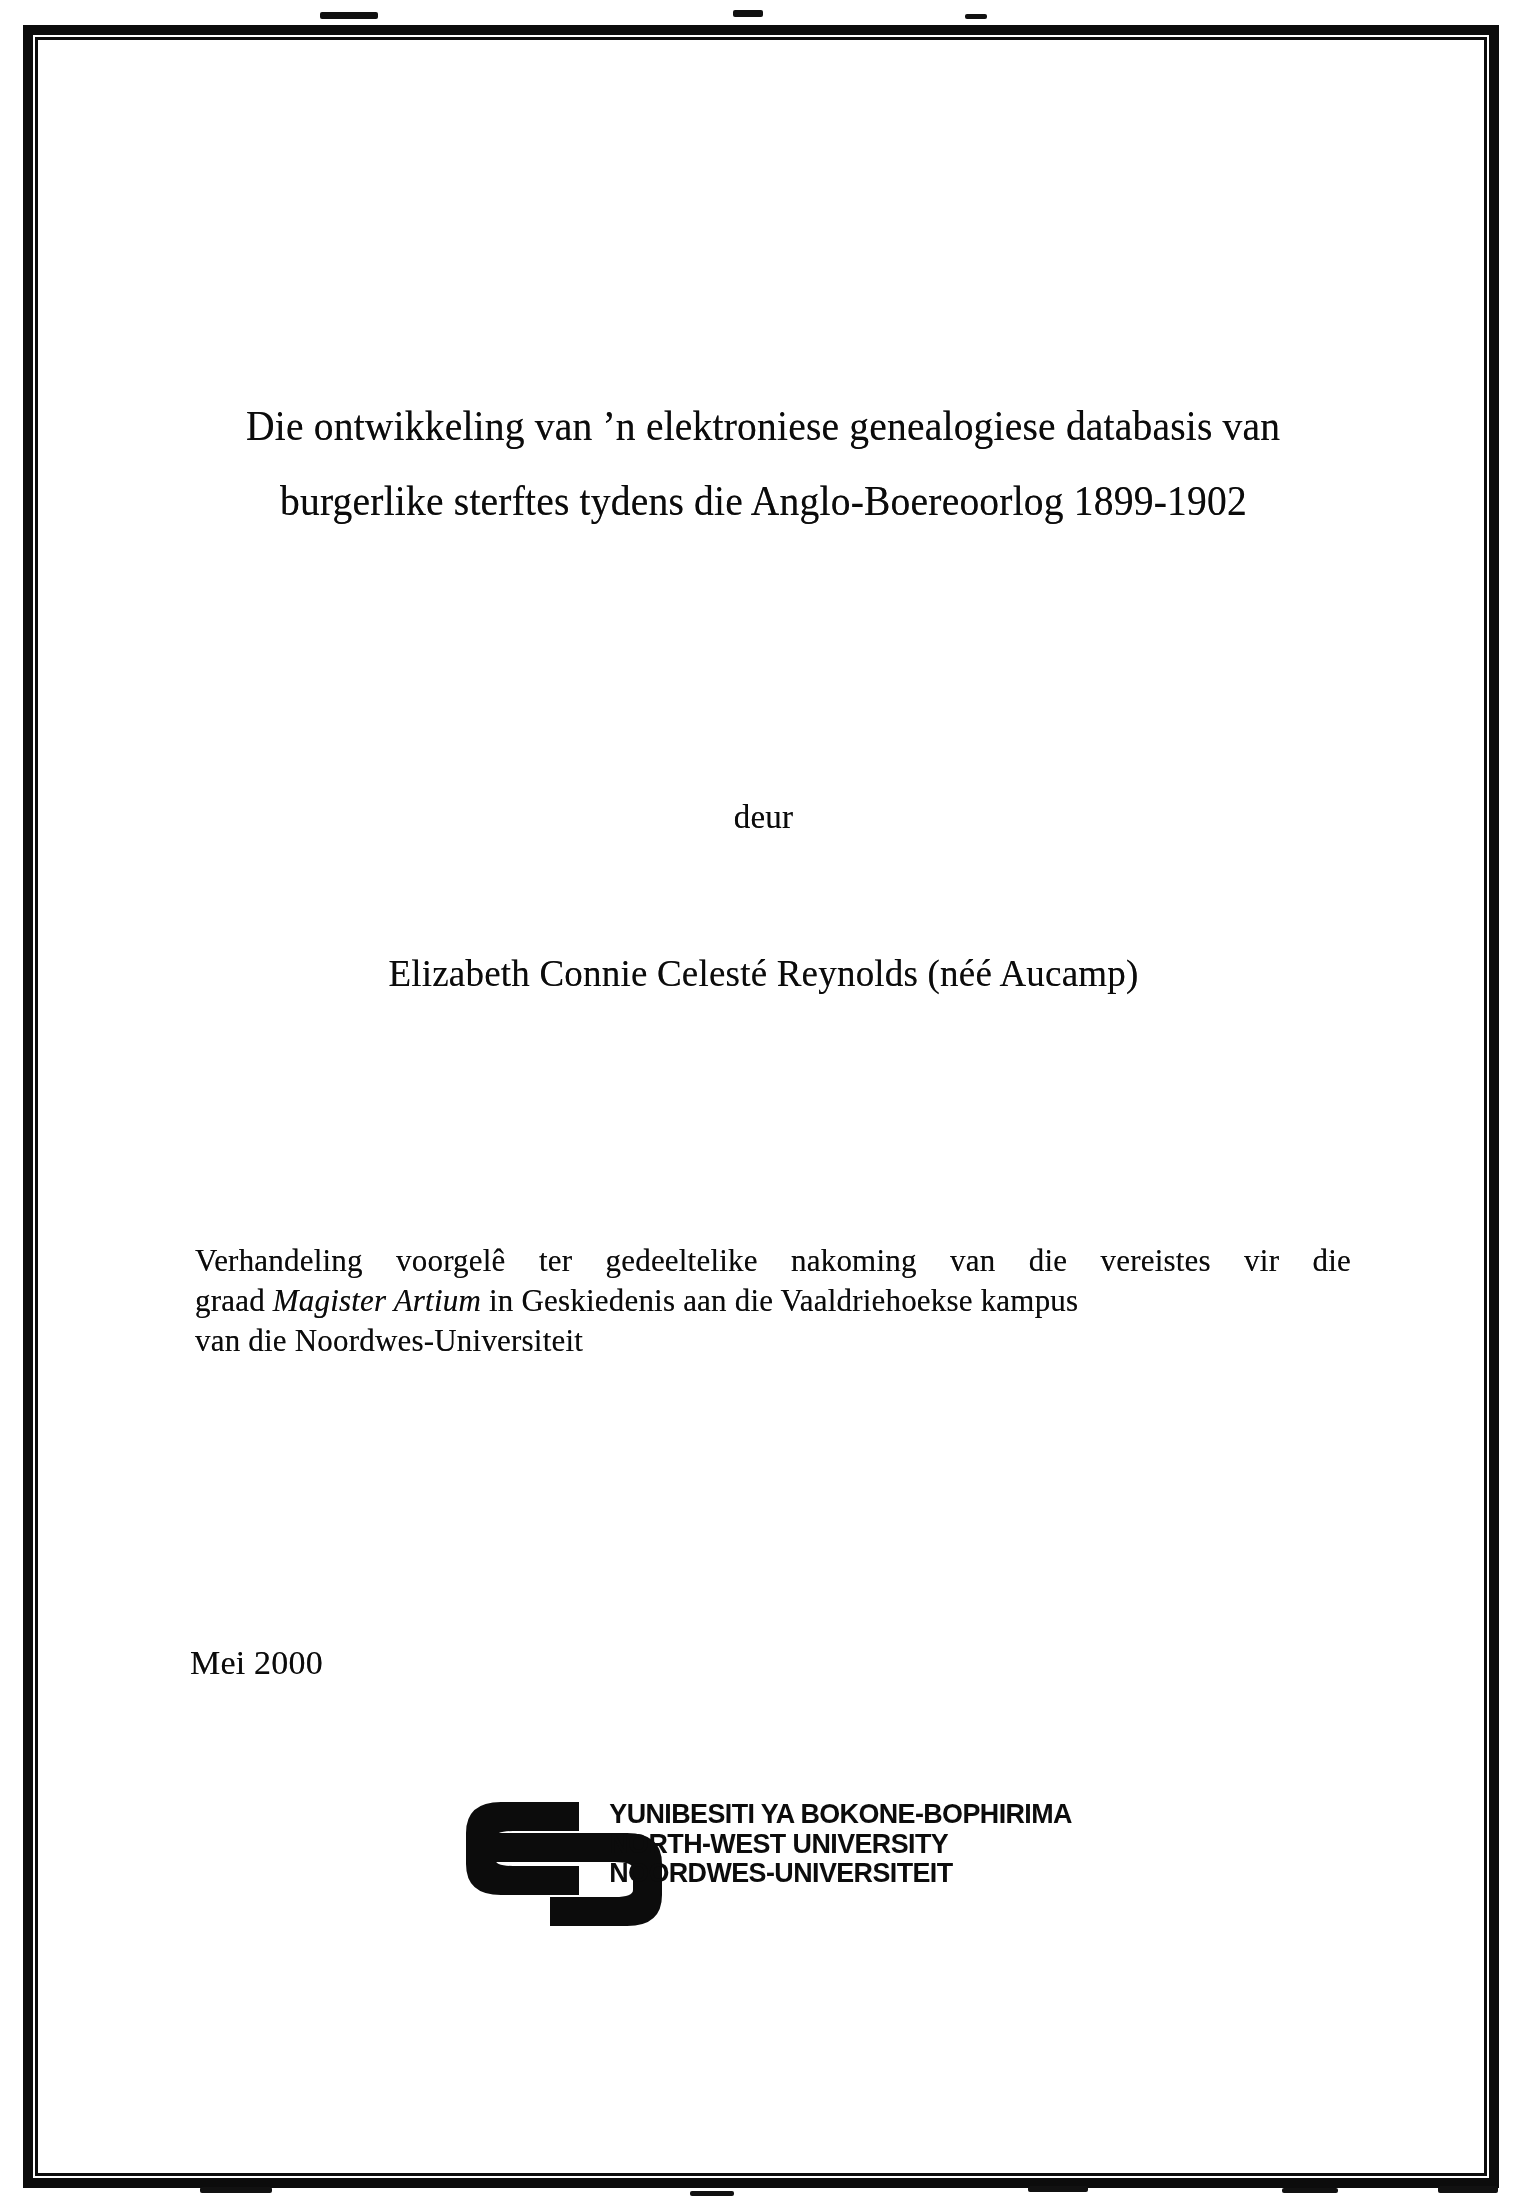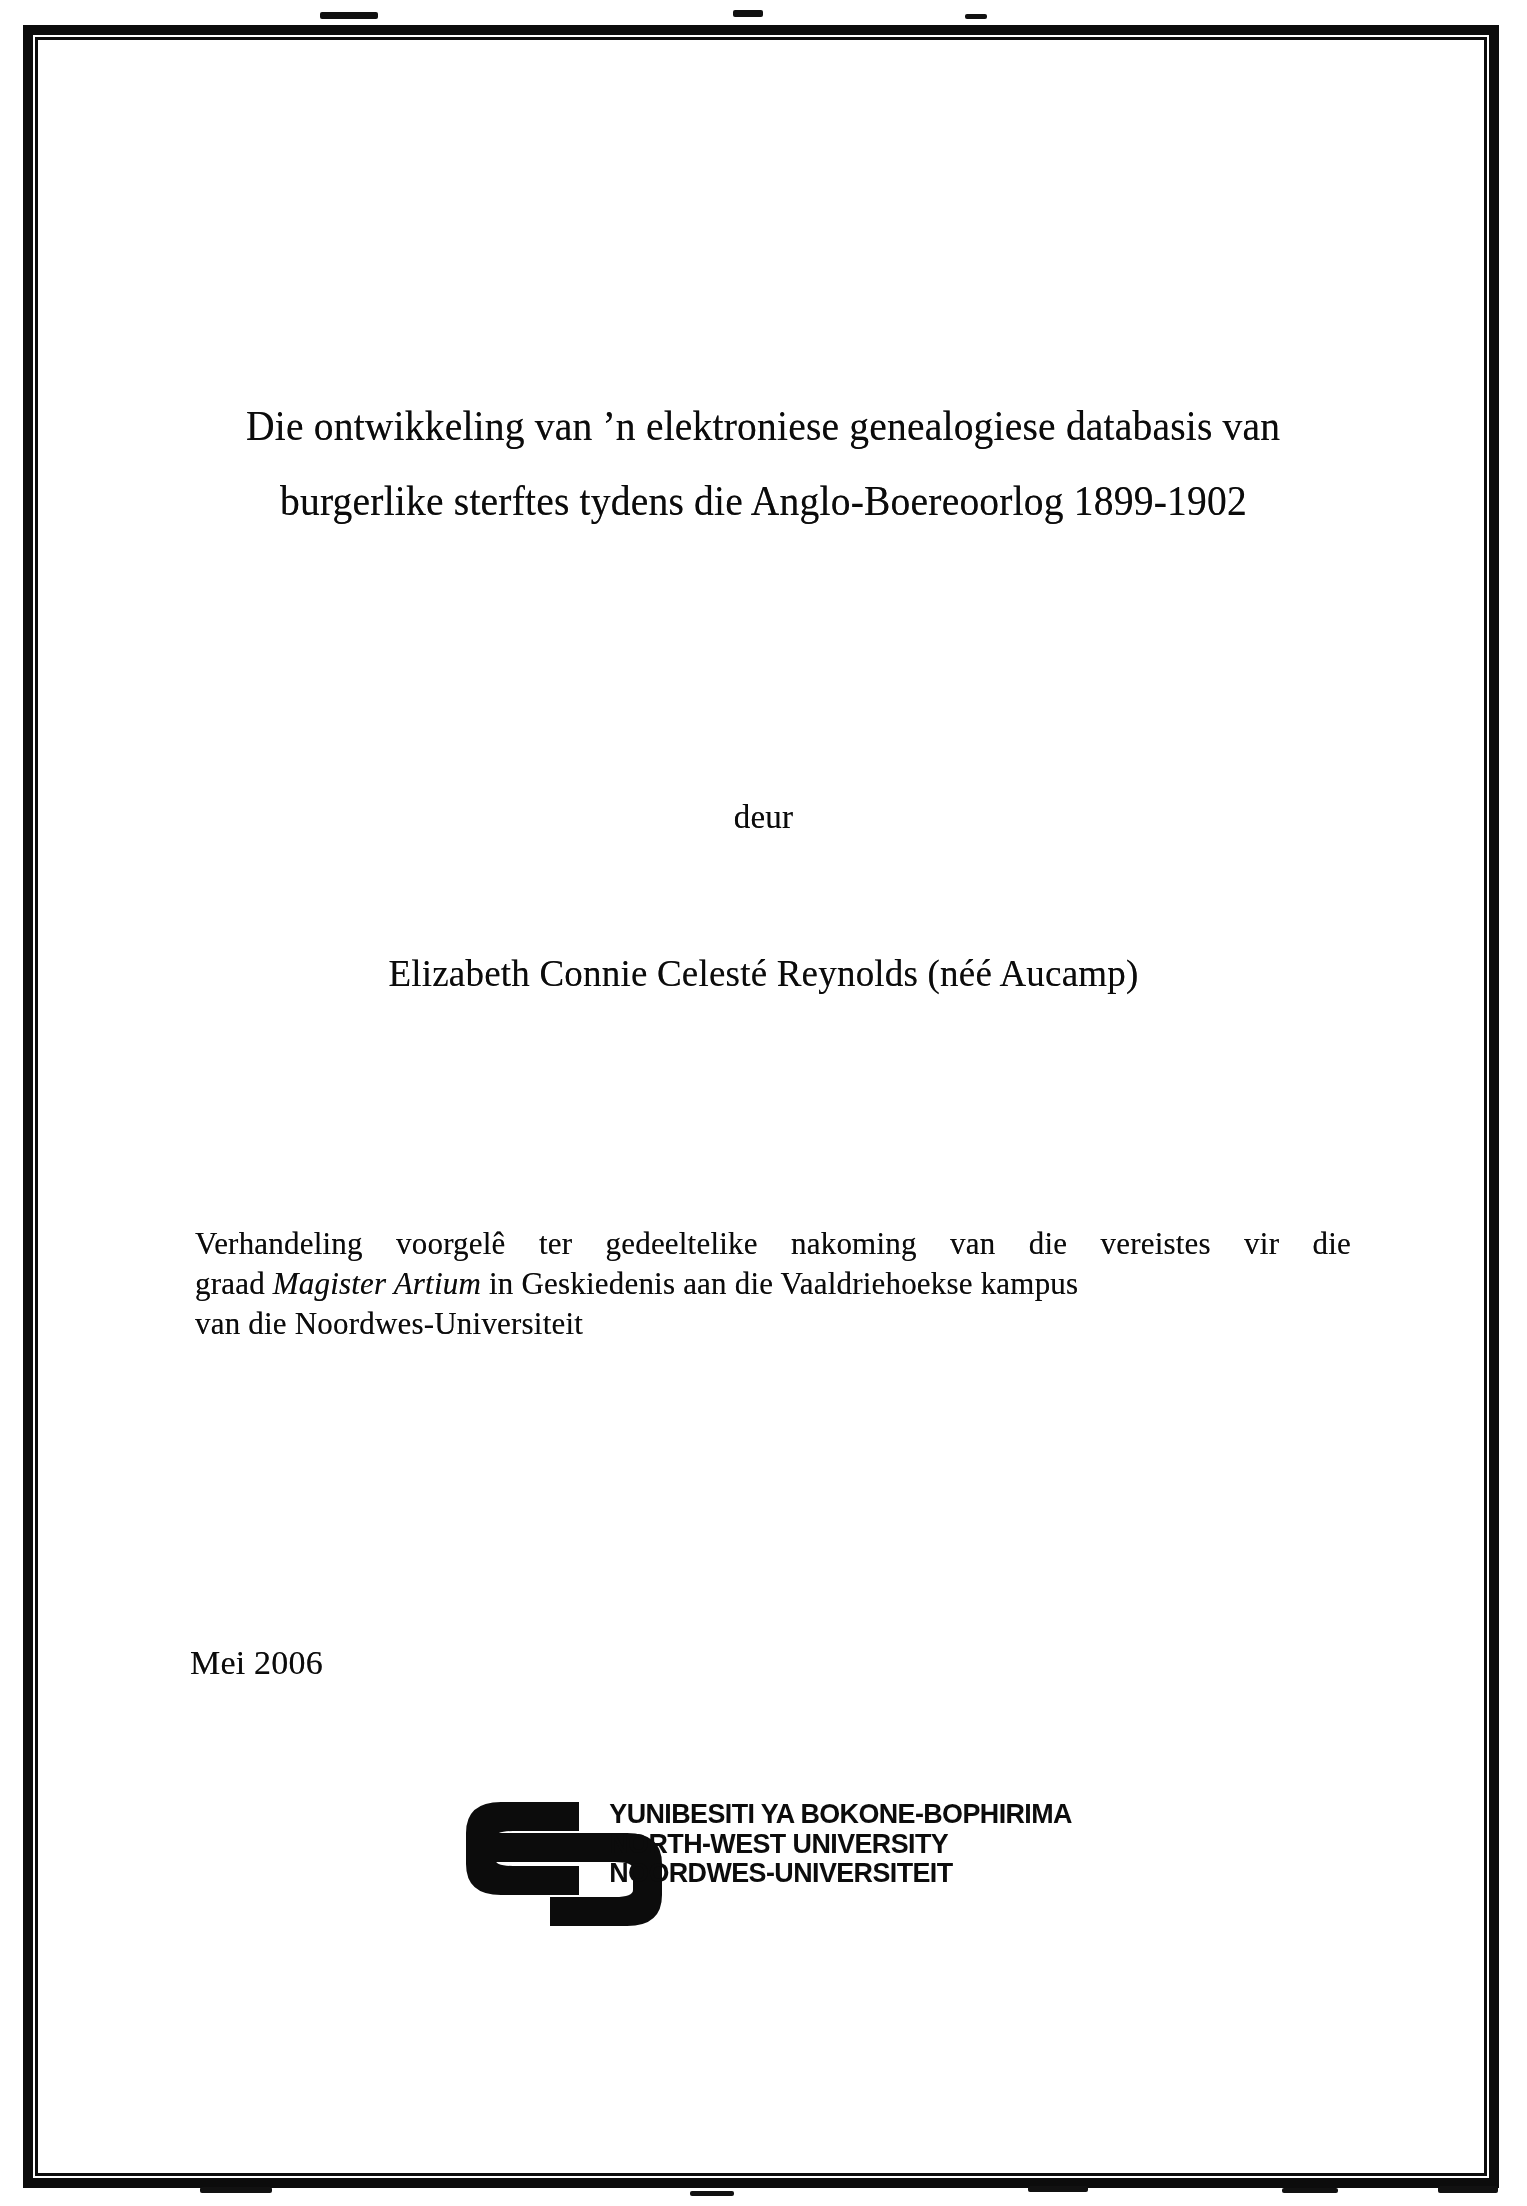--- a/index.html
+++ b/index.html
@@ -50,7 +50,7 @@
     left: 195px; top: 1224px; width: 1156px;
     font-size: 31px; line-height: 40px;
   }
-  .statement .just { text-align: justify; text-align-last: justify; }
+  .statement .just { text-align: justify; text-align-last: justify; margin-top: 17px; }
   .statement .ital { font-style: italic; }
 
   .supervisor-block {

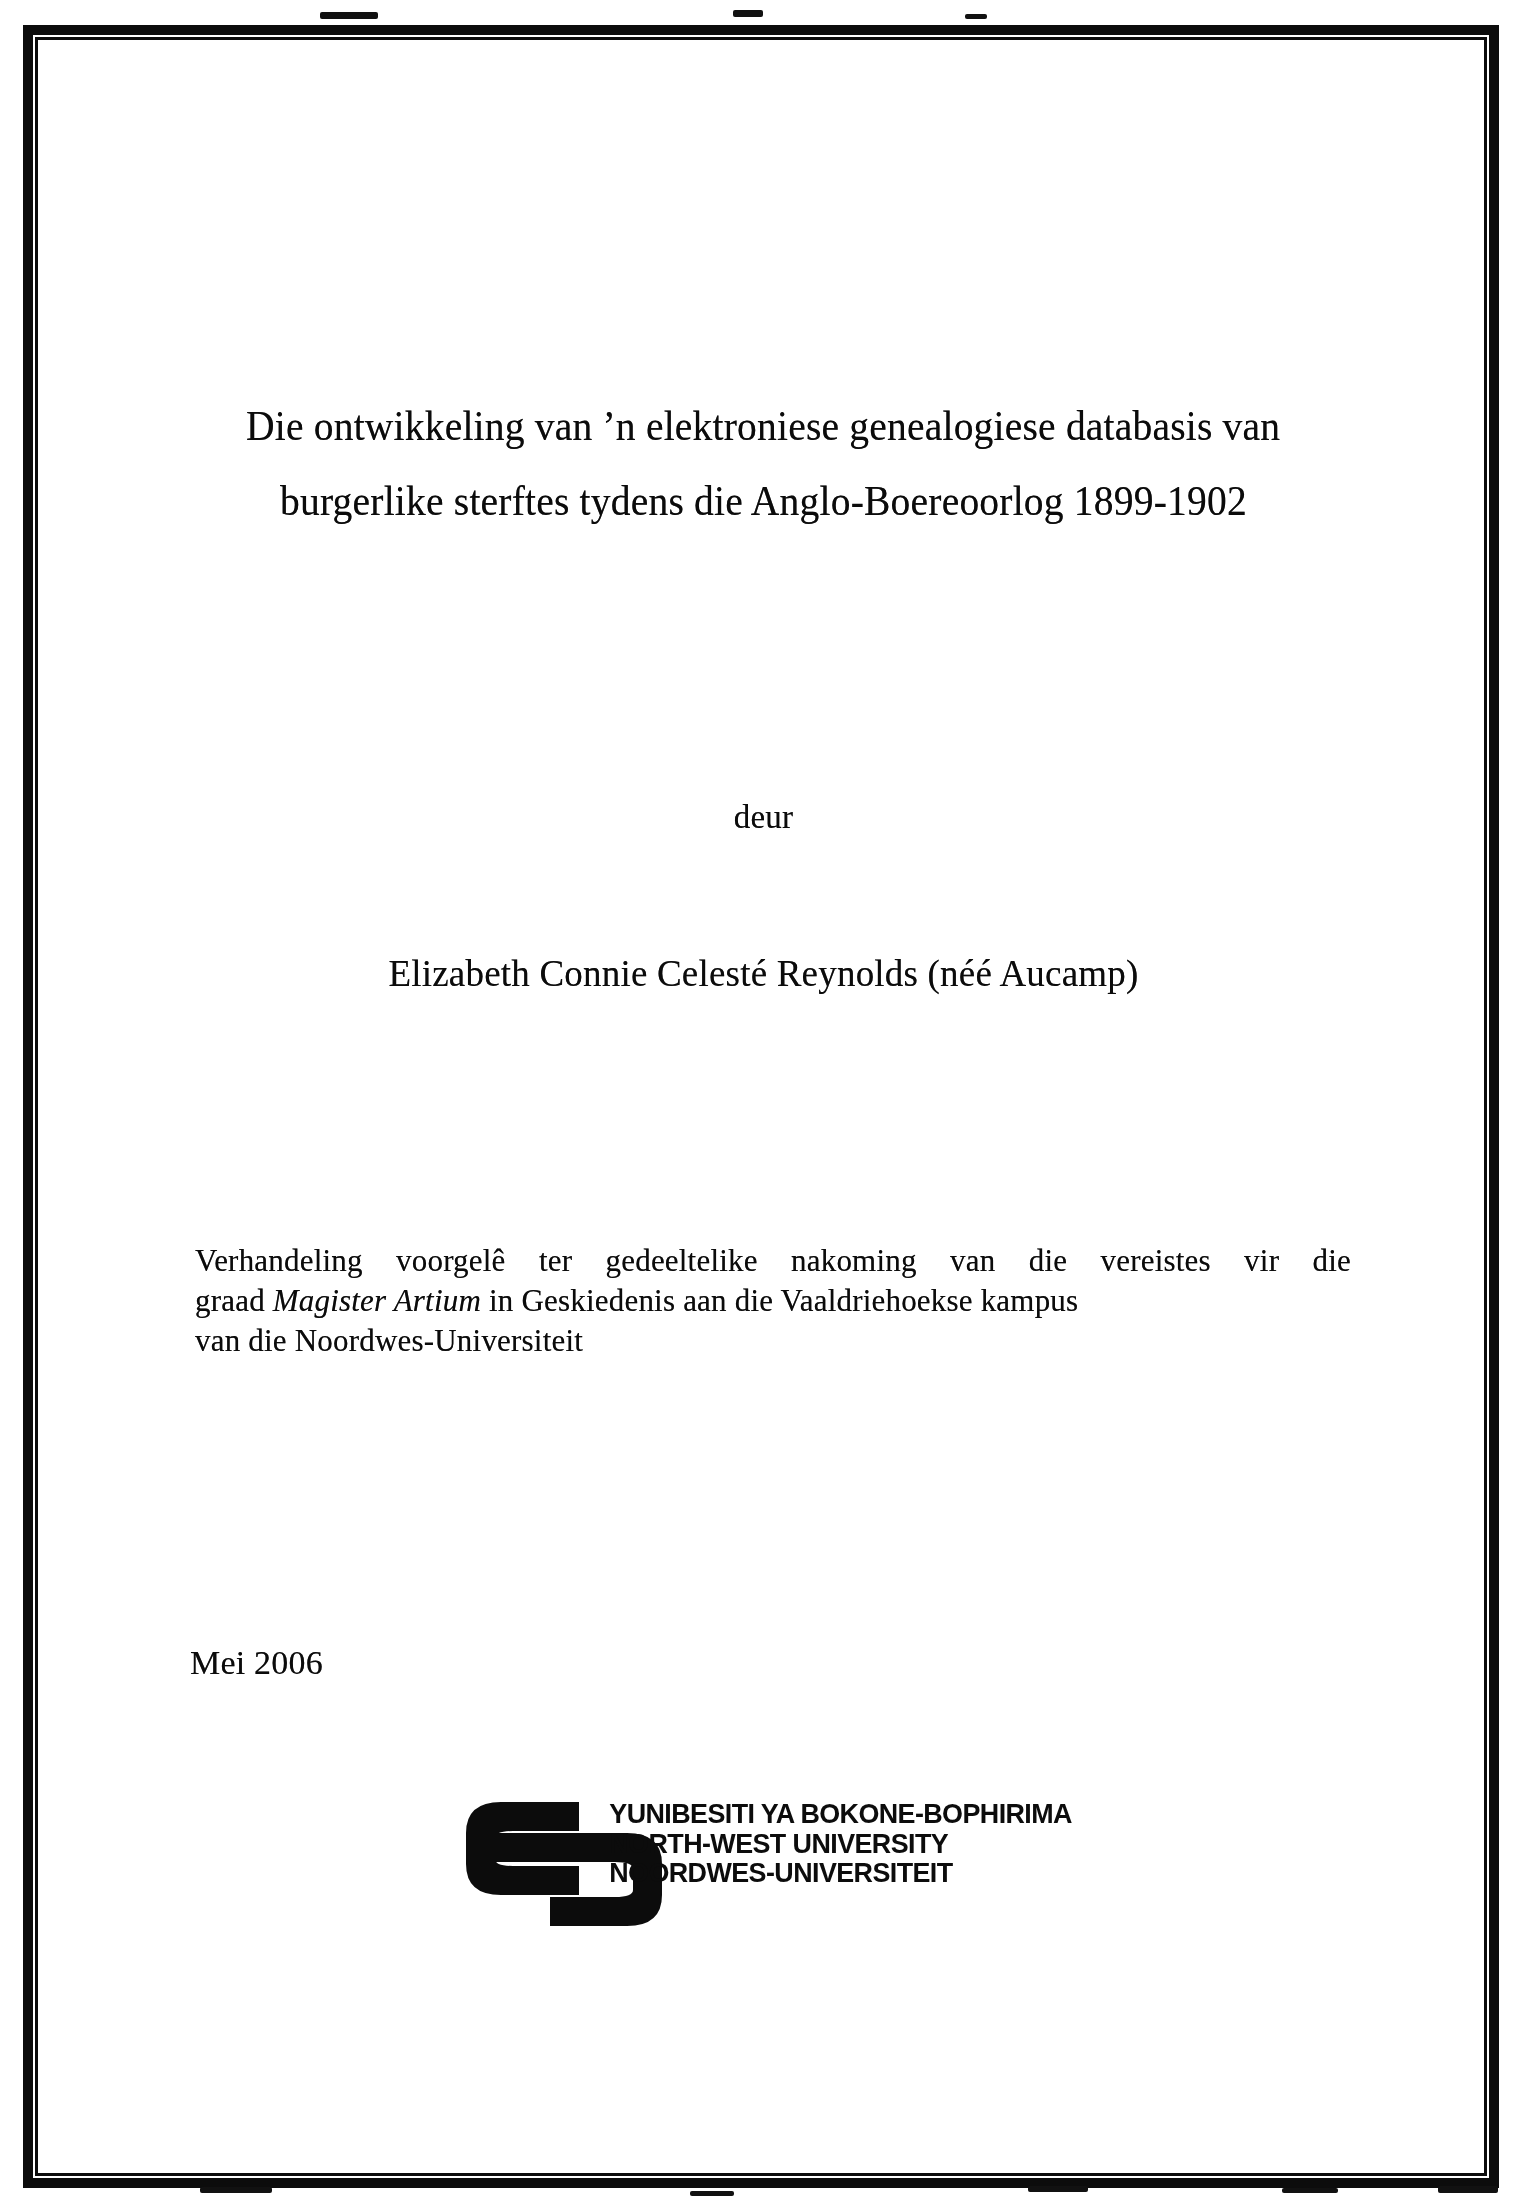--- a/index.html
+++ b/index.html
@@ -112,7 +112,7 @@
 </div>
 
 <div class="txt supervisor-block">
-  <div>Mei 2006</div>
+  <div>Mei 2000</div>
 </div>
 
 <div class="logo-mark">

